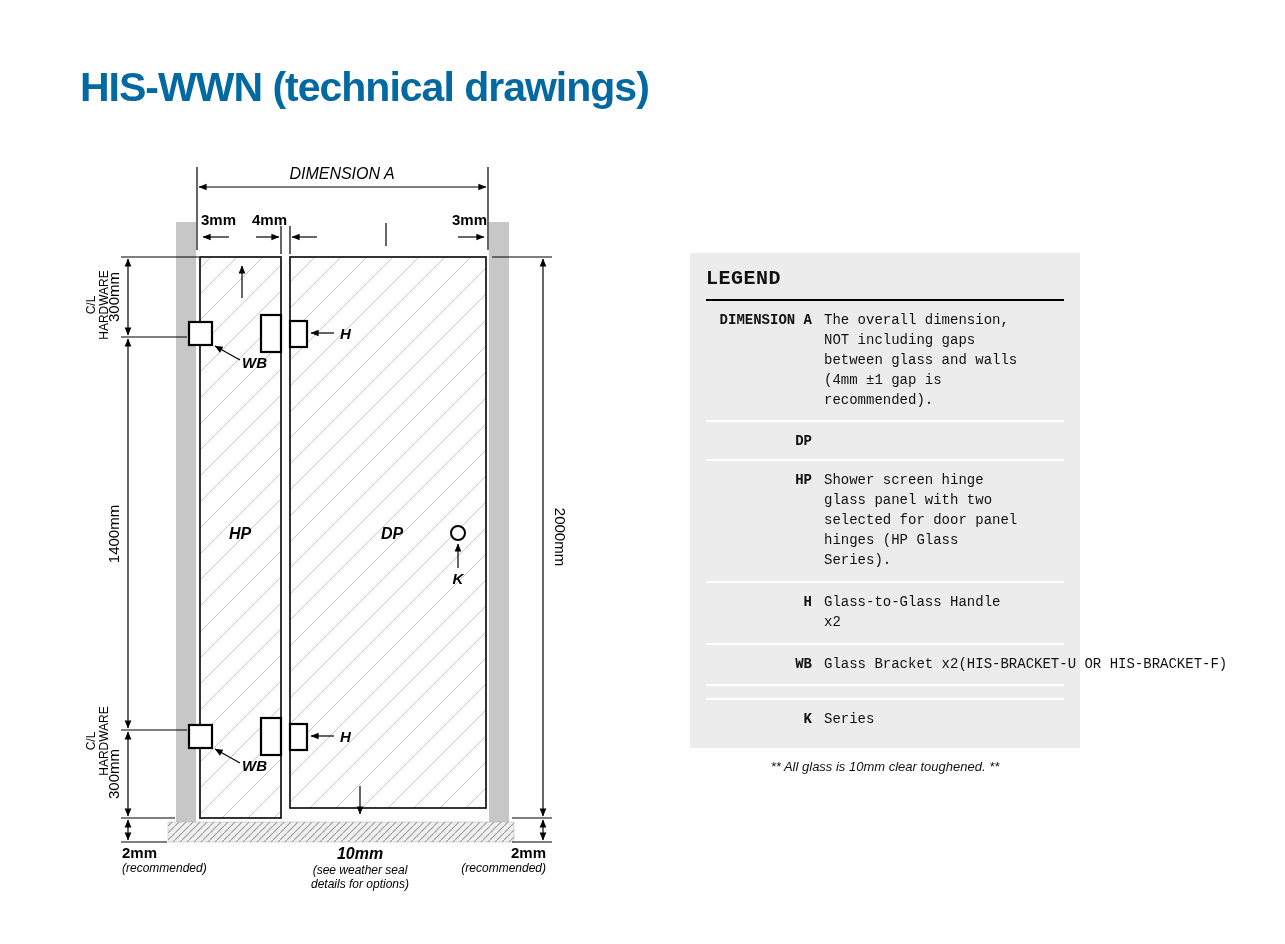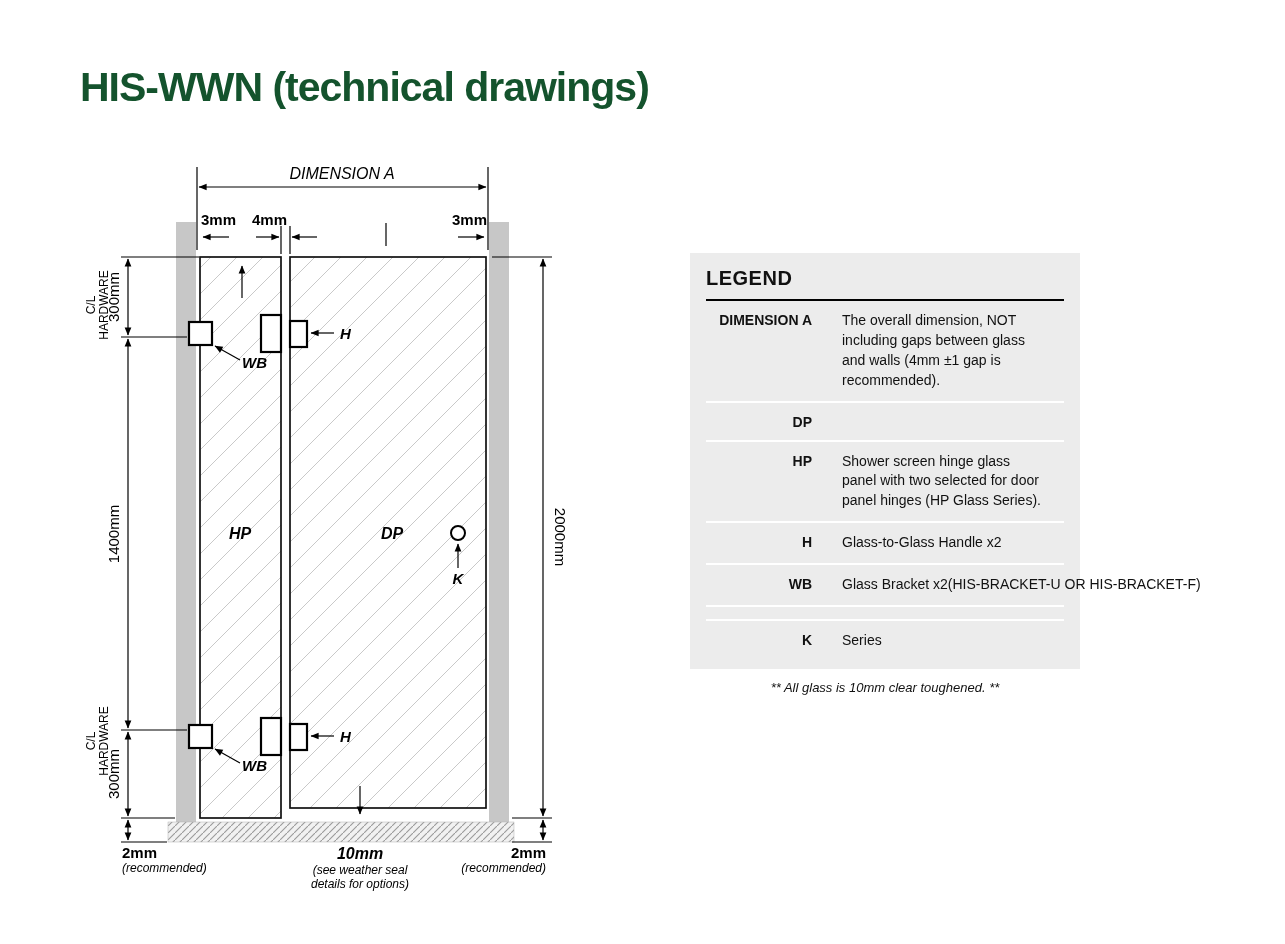--- a/index.html
+++ b/index.html
@@ -8,7 +8,7 @@
 
   .page-title {
     position:absolute; left:80px; top:64px;
-    font-size:41px; font-weight:700; letter-spacing:-1px; color:#14532d;
+    font-size:41px; font-weight:700; letter-spacing:-1px; color:#0369a1;
   }
 
   svg.drawing { position:absolute; left:0; top:0; }

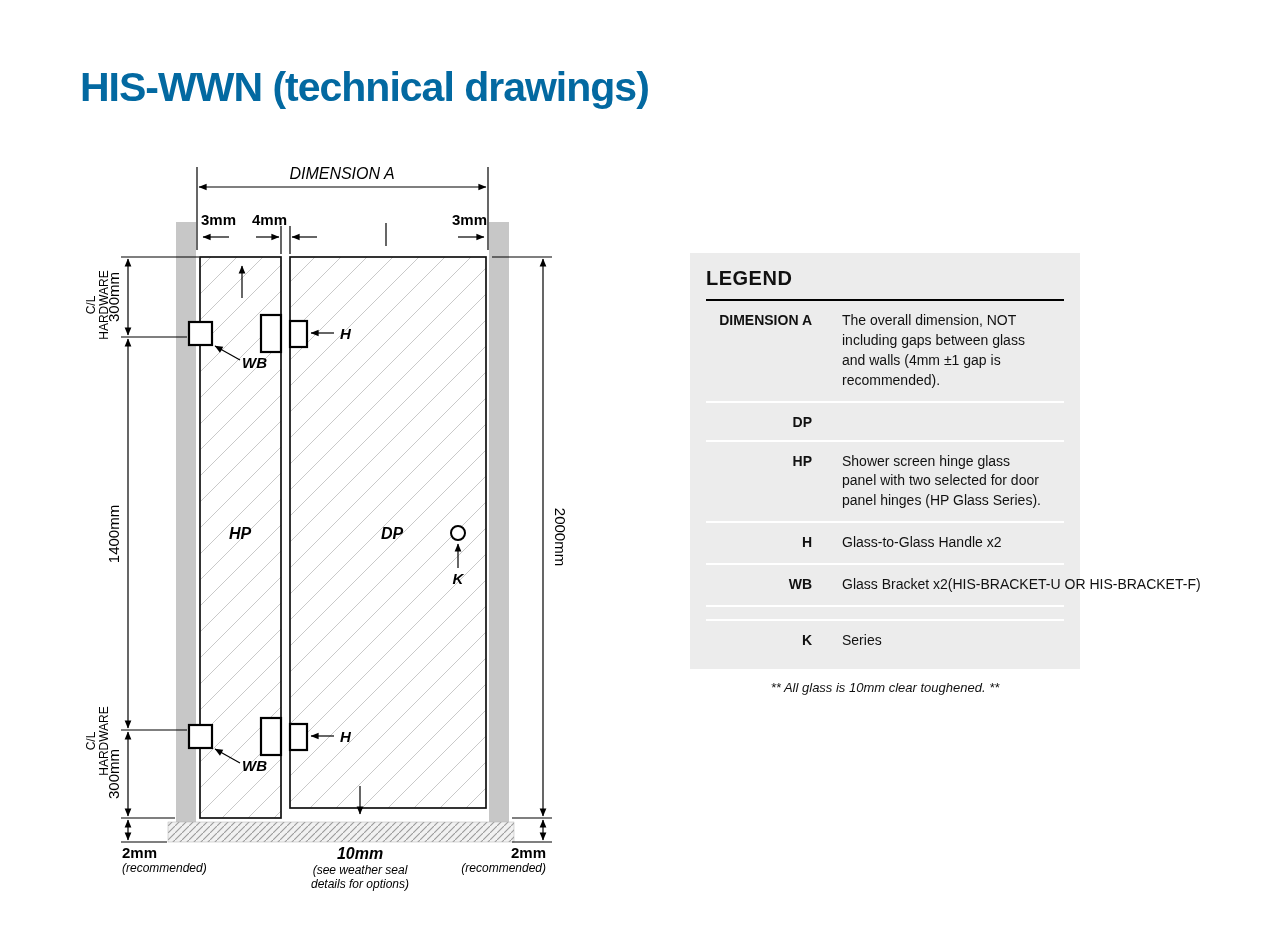--- a/index.html
+++ b/index.html
@@ -31,7 +31,7 @@
   .knob  { fill:#fff; stroke:#000; stroke-width:2; }
 
   .legend-wrap { position:absolute; left:690px; top:253px; width:390px; }
-  .legend-box  { background:#ececec; padding:14px 16px 8px 16px; overflow:visible; }
+  .legend-box  { background:#ececec; padding:14px 16px 8px 16px; overflow:visible;font-family:Liberation Mono, monospace; }
   .legend-title { font-size:20px; font-weight:700; letter-spacing:0.5px; padding-bottom:9px; border-bottom:2.5px solid #000; }
   .lg-row { display:flex; padding:10px 0; border-bottom:2px solid #ffffff; overflow:visible; }
   .lg-row.last { border-bottom:none; }

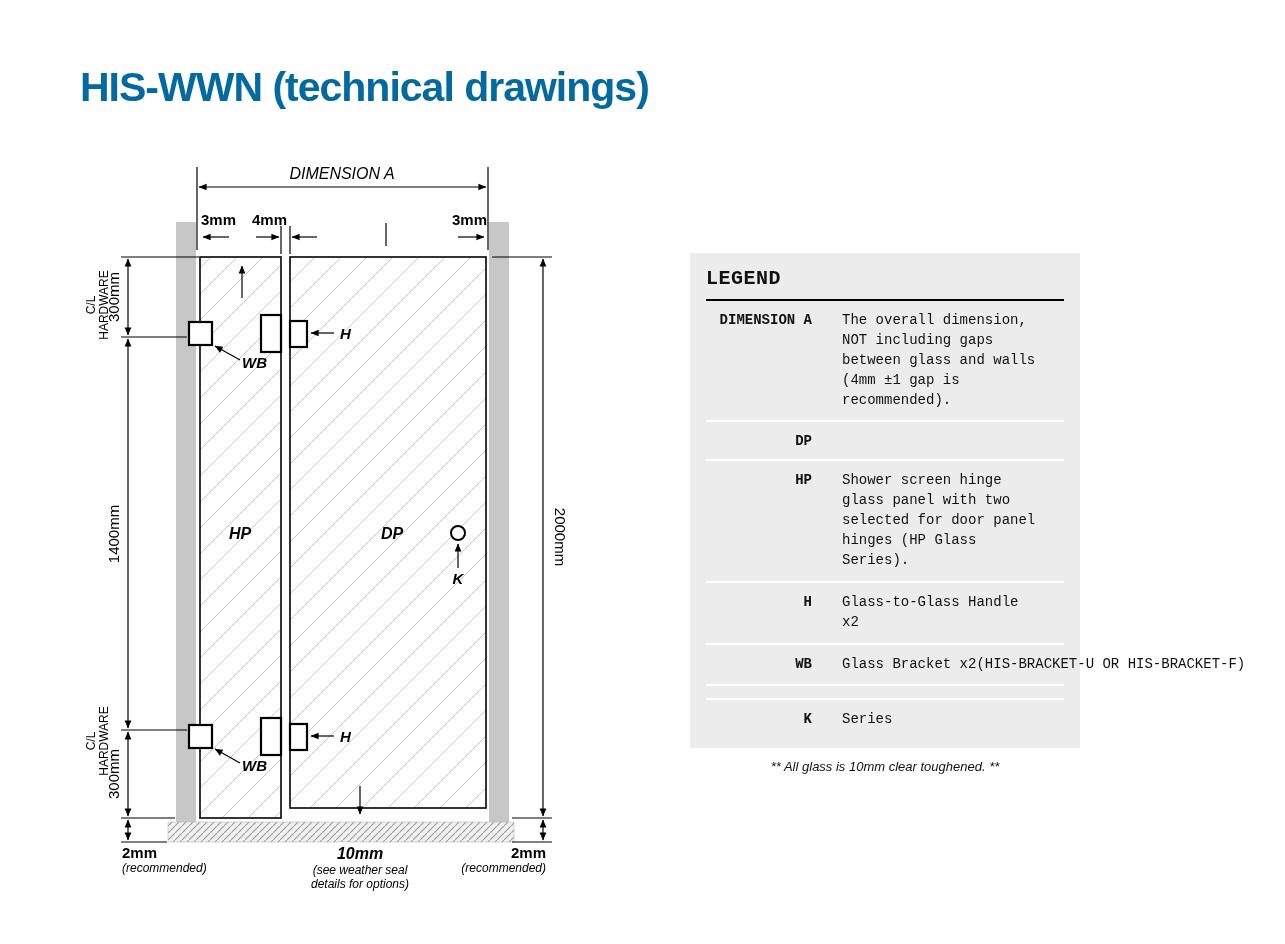--- a/index.html
+++ b/index.html
@@ -37,7 +37,7 @@
   .lg-row.last { border-bottom:none; }
   .lg-spacer { height:14px; padding:0; }
   .lg-term { flex:0 0 106px; text-align:right; font-weight:700; font-size:14px; padding-top:1px; }
-  .lg-desc { margin-left:30px; width:200px; font-size:14px; line-height:1.42; }
+  .lg-desc { margin-left:12px; width:200px; font-size:14px; line-height:1.42; }
   .lg-desc.nowrap { white-space:nowrap; width:auto; overflow:visible; }
   .legend-note { margin-top:11px; text-align:center; font-size:13px; font-style:italic; font-weight:400; }
 </style>

